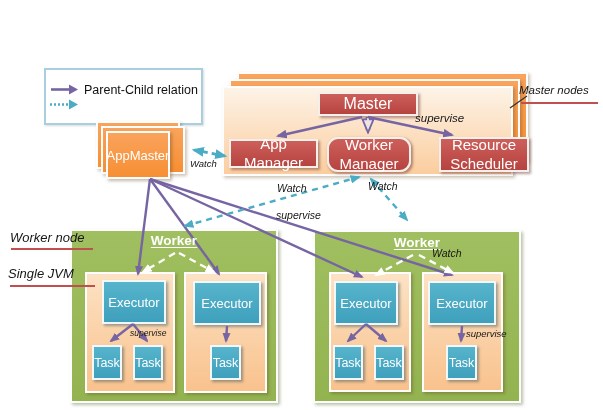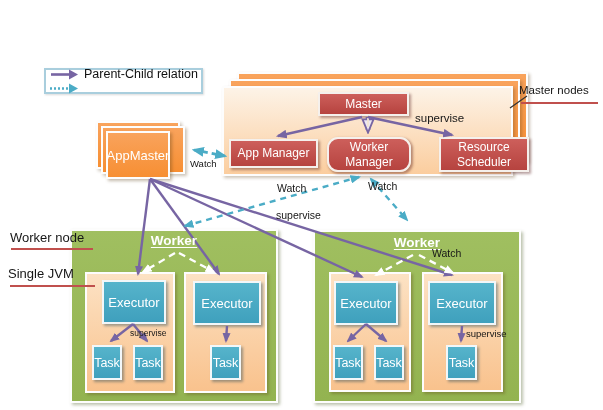--- a/index.html
+++ b/index.html
@@ -14,7 +14,7 @@
   }
   
   .legend{
-    left:44px;top:68px;width:159px;height:26px;background:#fff;
+    left:44px;top:68px;width:159px;height:57px;background:#fff;
     border:2px solid #a9cedd;box-shadow:1px 1px 2px rgba(0,0,0,.15);
     display:flex;flex-direction:column;justify-content:center;gap:1px;padding-left:2px;box-sizing:border-box;
   }

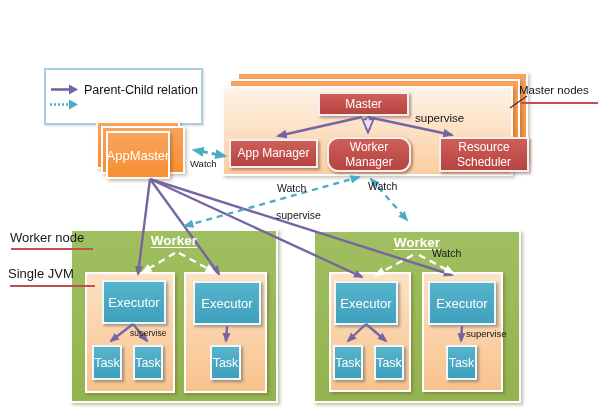--- a/index.html
+++ b/index.html
@@ -56,7 +56,7 @@
     color:#fff;font-weight:bold;font-size:13.5px;text-align:center;
     text-decoration:underline;text-underline-offset:2px;z-index:45;
   }
-  .lbl{z-index:46;white-space:nowrap;color:#161616;}
+  .lbl{z-index:46;white-space:nowrap;color:#161616;font-style:italic;}
   #overlay{position:absolute;left:0;top:0;width:603px;height:410px;z-index:40;pointer-events:none;}
 </style>
 </head>

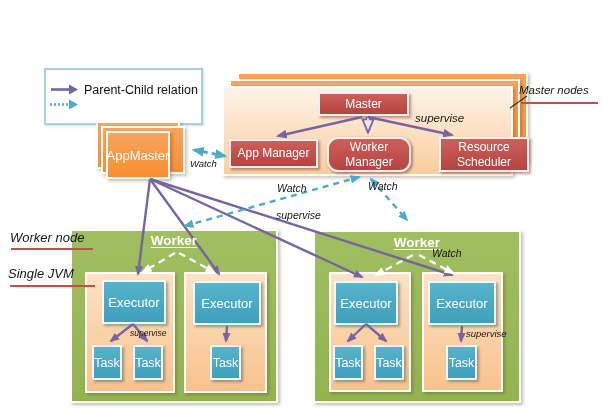--- a/index.html
+++ b/index.html
@@ -85,7 +85,7 @@
   <div class="abs stack-layer" style="left:229px;top:79px;width:291px;height:90px;"></div>
   <div class="abs master-big" style="left:222px;top:86px;width:291px;height:90px;"></div>
 
-  <div class="abs red-box" style="left:318px;top:92px;width:91px;height:24px;font-size:12px;">
+  <div class="abs red-box" style="left:318px;top:92px;width:100px;height:24px;font-size:16px;">
     <span>Master</span>
   </div>
   <div class="abs red-box" style="left:229px;top:139px;width:89px;height:29px;">

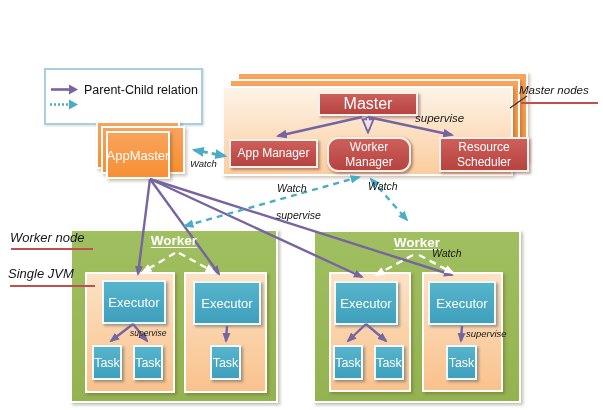--- a/index.html
+++ b/index.html
@@ -37,7 +37,7 @@
     background:linear-gradient(180deg,#cd5f5b 0%,#b6433f 100%);
     border:2px solid #f5f0ec;box-shadow:1.5px 1.5px 2.5px rgba(80,20,20,.4);
     color:#fff;display:flex;align-items:center;justify-content:center;text-align:center;
-    font-size:12px;line-height:1.25;box-sizing:border-box;
+    font-size:15px;line-height:1.25;box-sizing:border-box;
   }
   .green-box{
     background:linear-gradient(180deg,#a0bf60 0%,#93b350 100%);

